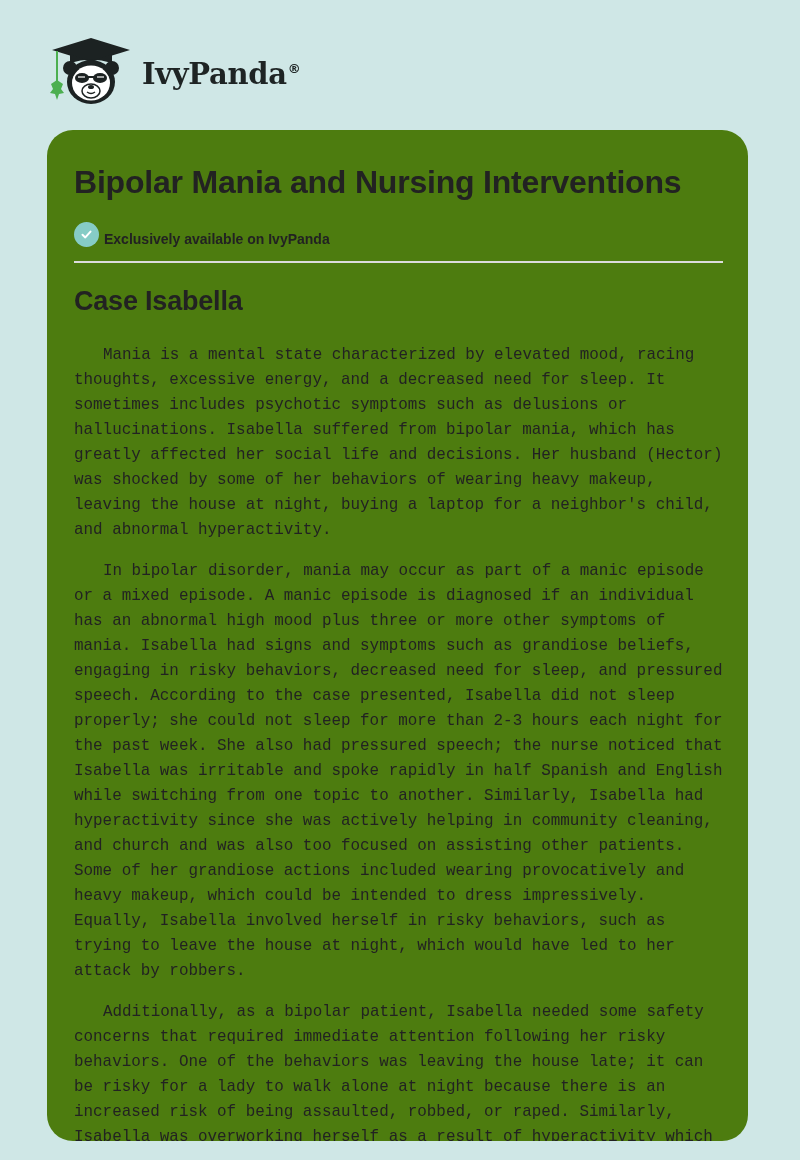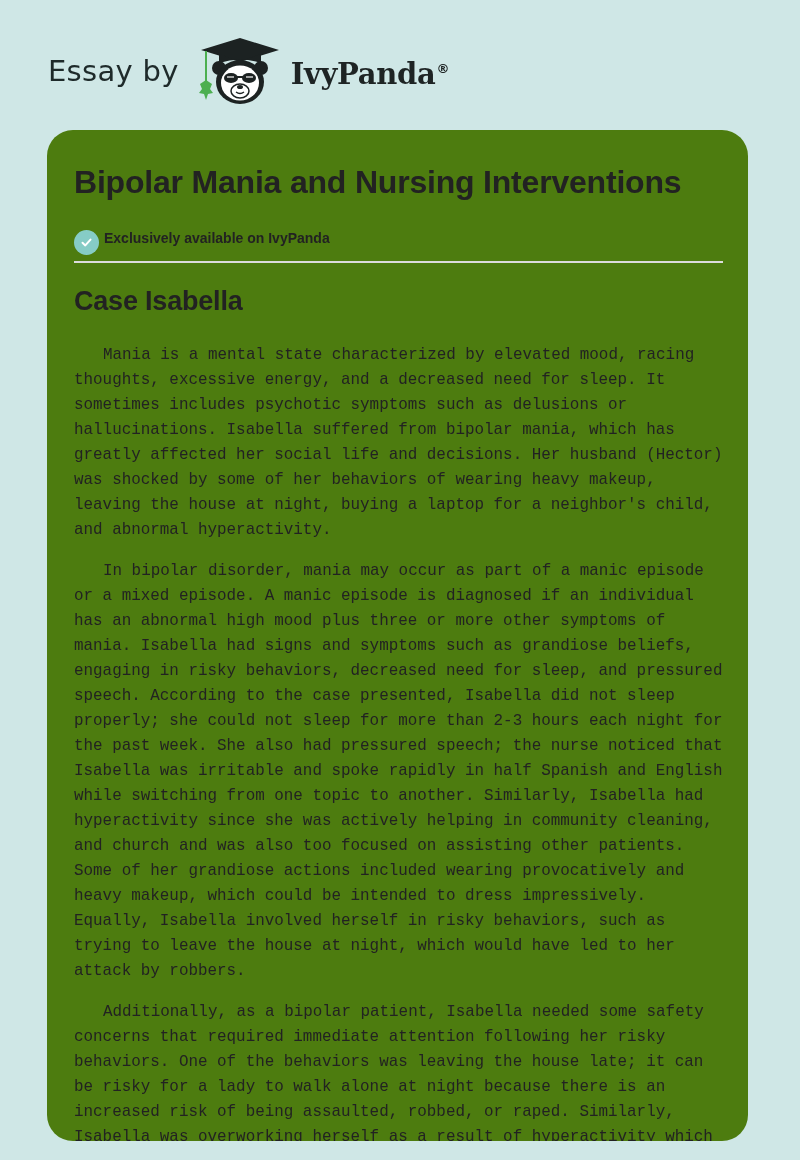--- a/index.html
+++ b/index.html
@@ -138,7 +138,6 @@
 <body>
 
 <div class="brand">
-  <span class="brand-essay">Essay by</span>
   <svg class="brand-logo" viewBox="0 0 86 72" xmlns="http://www.w3.org/2000/svg">
 
     <polygon points="4,14 43,2 82,14 43,26" fill="#1c2222"></polygon>

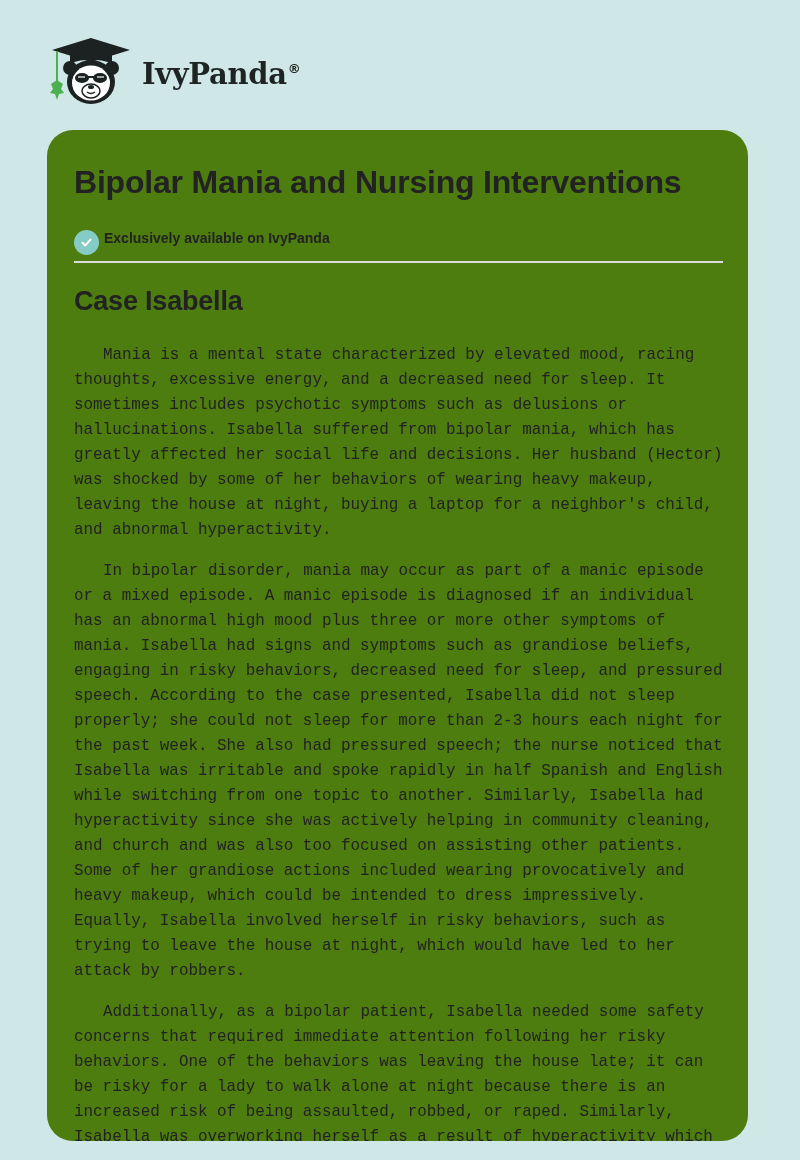--- a/index.html
+++ b/index.html
@@ -83,8 +83,7 @@
       top: 92px;
       left: 0;
       display: flex;
-      align-items: flex-start;
-      margin-top: 8px;
+      align-items: flex-end;
     }
     .badge-icon {
       width: 25px;

